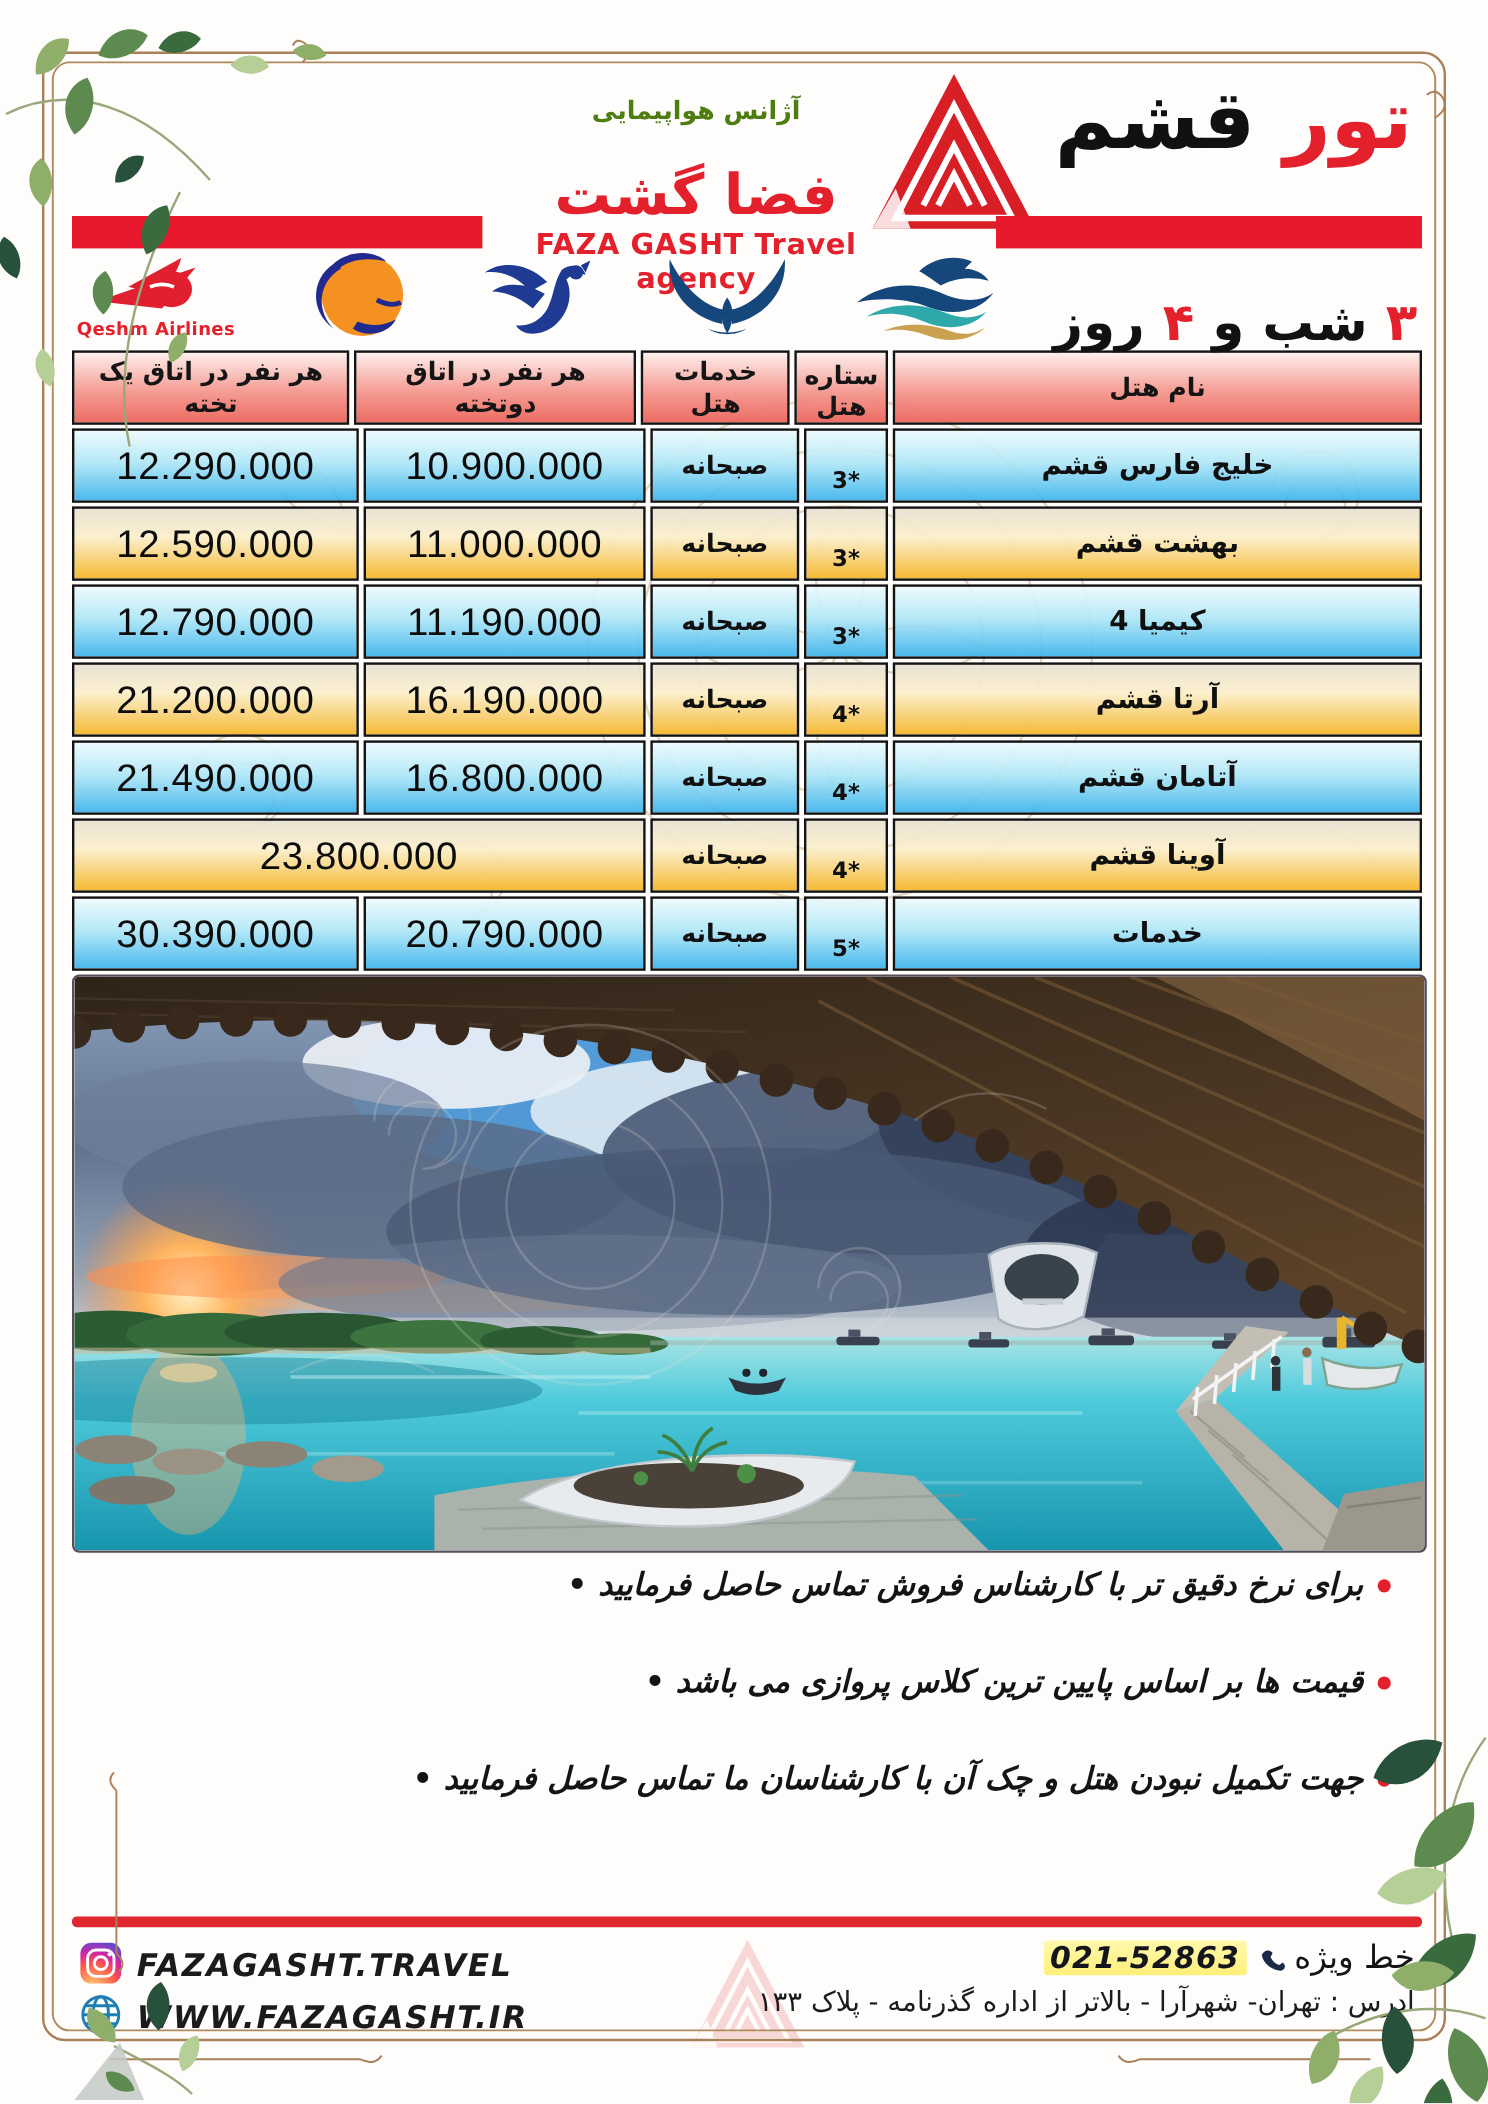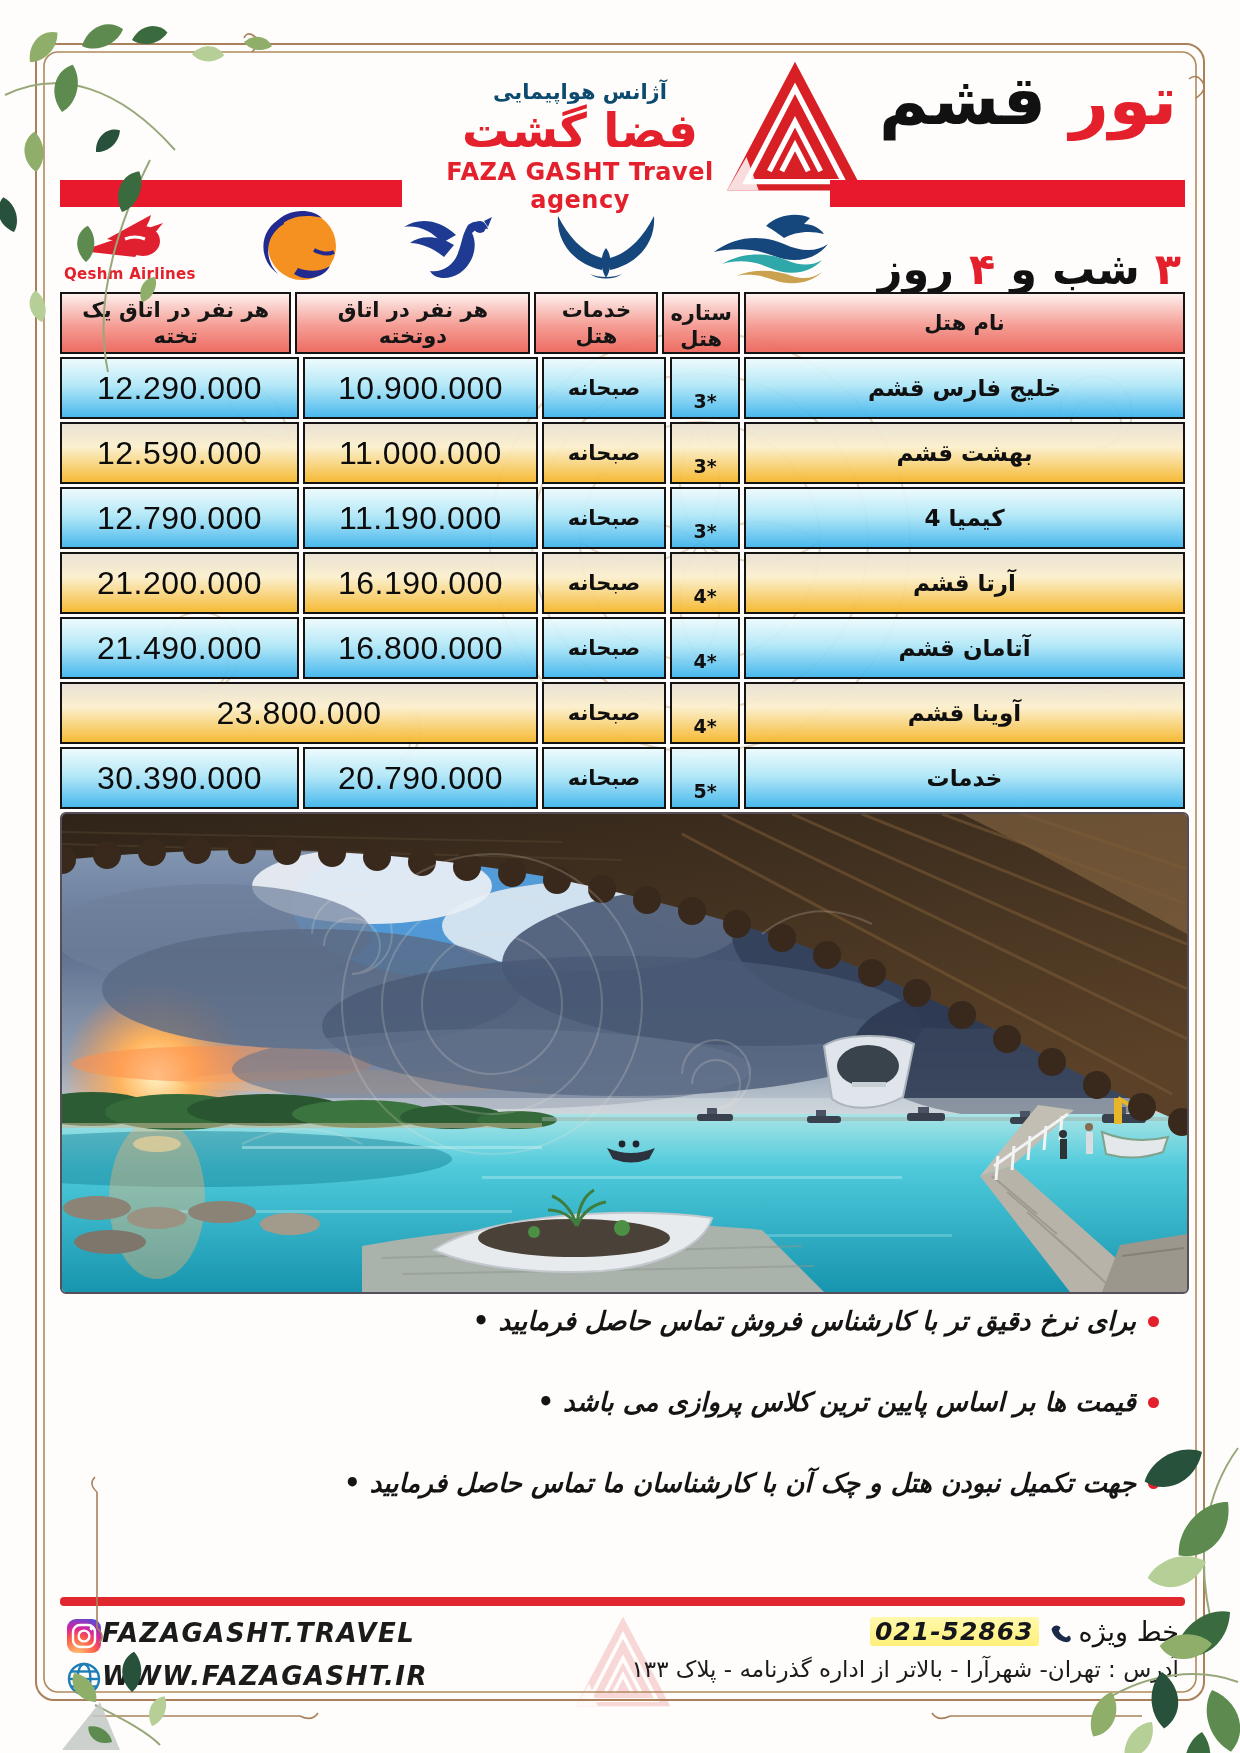--- a/index.html
+++ b/index.html
@@ -13,7 +13,7 @@
               letter-spacing:1px;color:#111;line-height:1.2;white-space:nowrap;}
   .tour-title .red{color:#e3202b;}
   .brand{position:absolute;left:360px;top:28px;width:320px;text-align:center;direction:rtl;}
-  .brand-tagline{color:#0c4a6e;font-size:21px;font-weight:bold;}
+  .brand-tagline{color:#4d7c0f;font-size:21px;font-weight:bold;}
   .brand-name-fa{color:#e3202b;font-size:47px;font-weight:bold;line-height:1.15;}
   .brand-name-en{color:#e3202b;font-size:24px;font-weight:bold;letter-spacing:.5px;direction:ltr;}
   .brand-logo{position:absolute;left:660px;top:6px;}

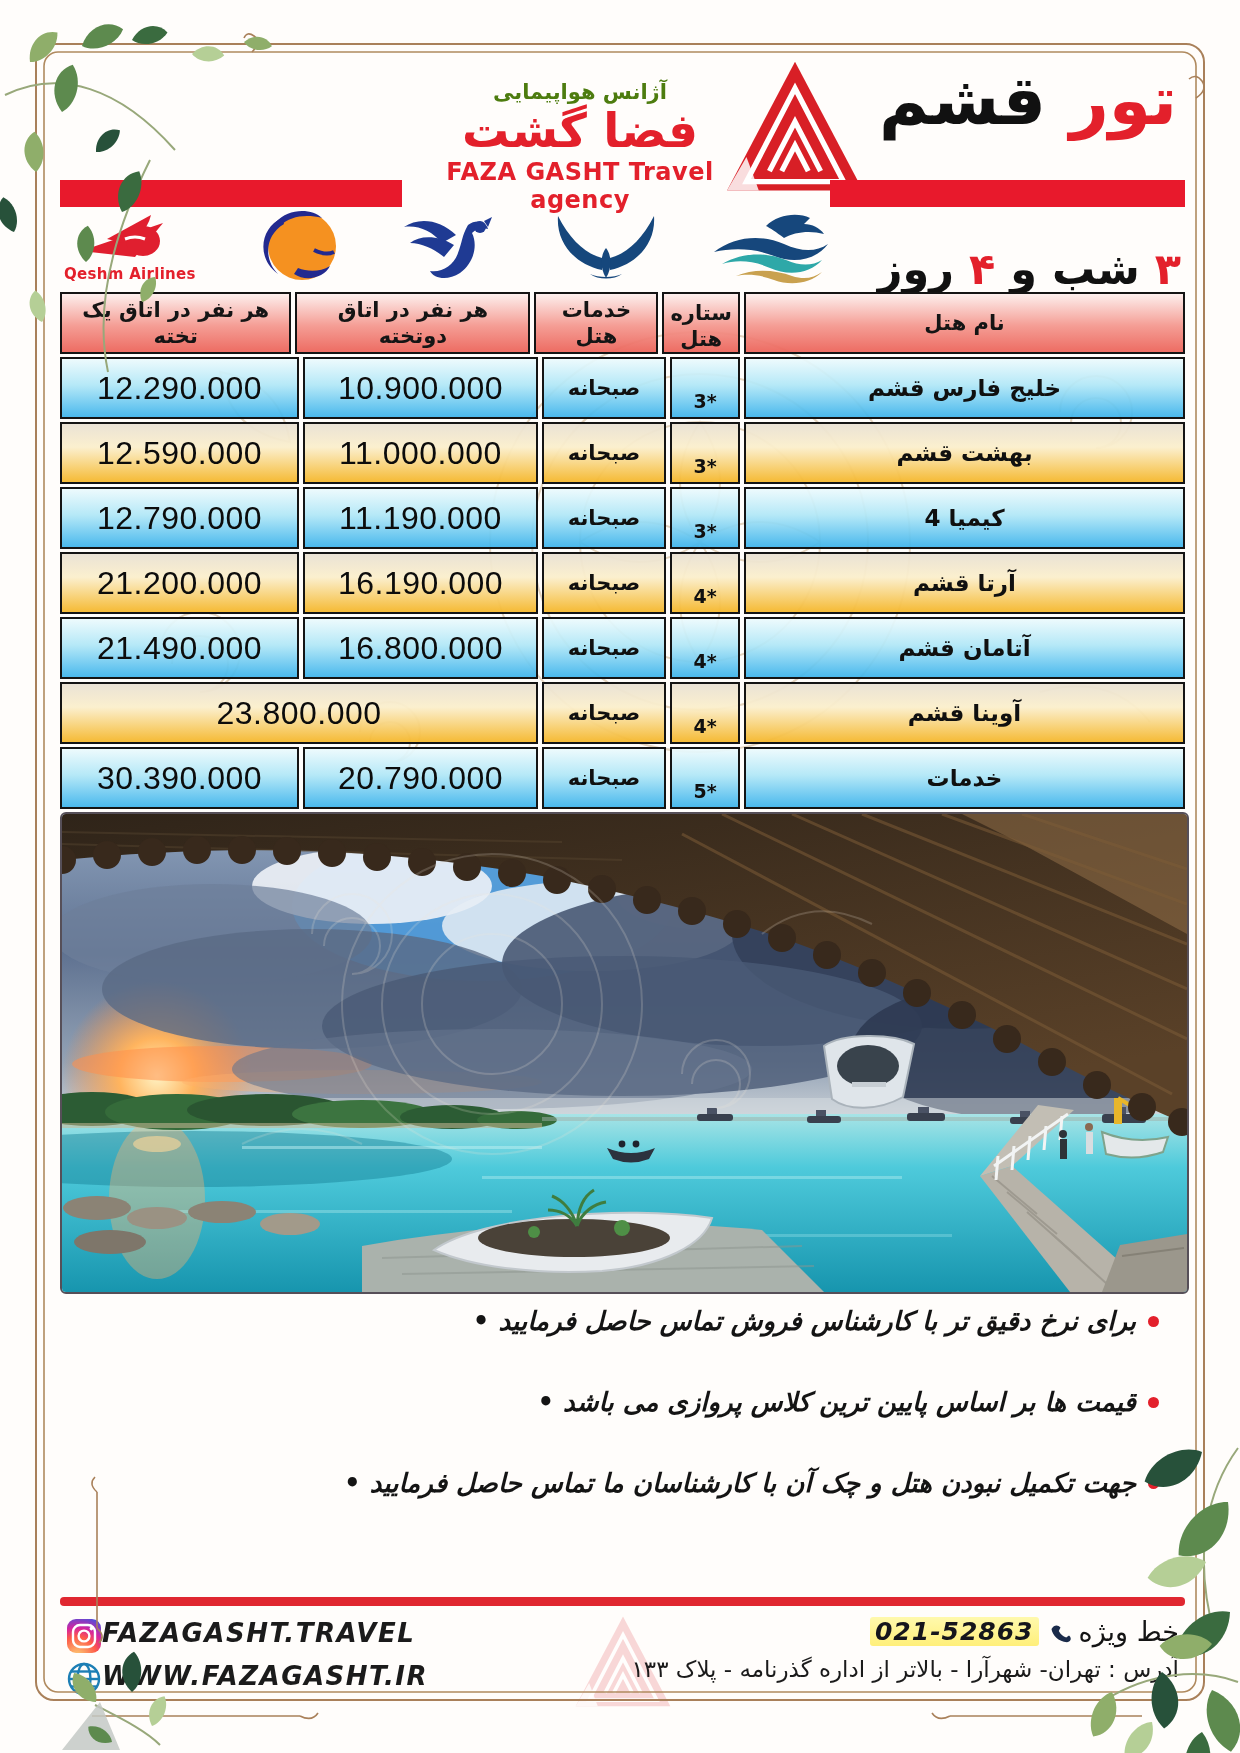--- a/index.html
+++ b/index.html
@@ -14,7 +14,7 @@
   .tour-title .red{color:#e3202b;}
   .brand{position:absolute;left:360px;top:28px;width:320px;text-align:center;direction:rtl;}
   .brand-tagline{color:#4d7c0f;font-size:21px;font-weight:bold;}
-  .brand-name-fa{color:#e3202b;font-size:47px;font-weight:bold;line-height:1.15;}
+  .brand-name-fa{color:#e3202b;font-size:47px;font-weight:bold;line-height:1.15;margin-top:32px;}
   .brand-name-en{color:#e3202b;font-size:24px;font-weight:bold;letter-spacing:.5px;direction:ltr;}
   .brand-logo{position:absolute;left:660px;top:6px;}
   .red-bar{position:absolute;top:128px;height:27px;background:#e8192c;}

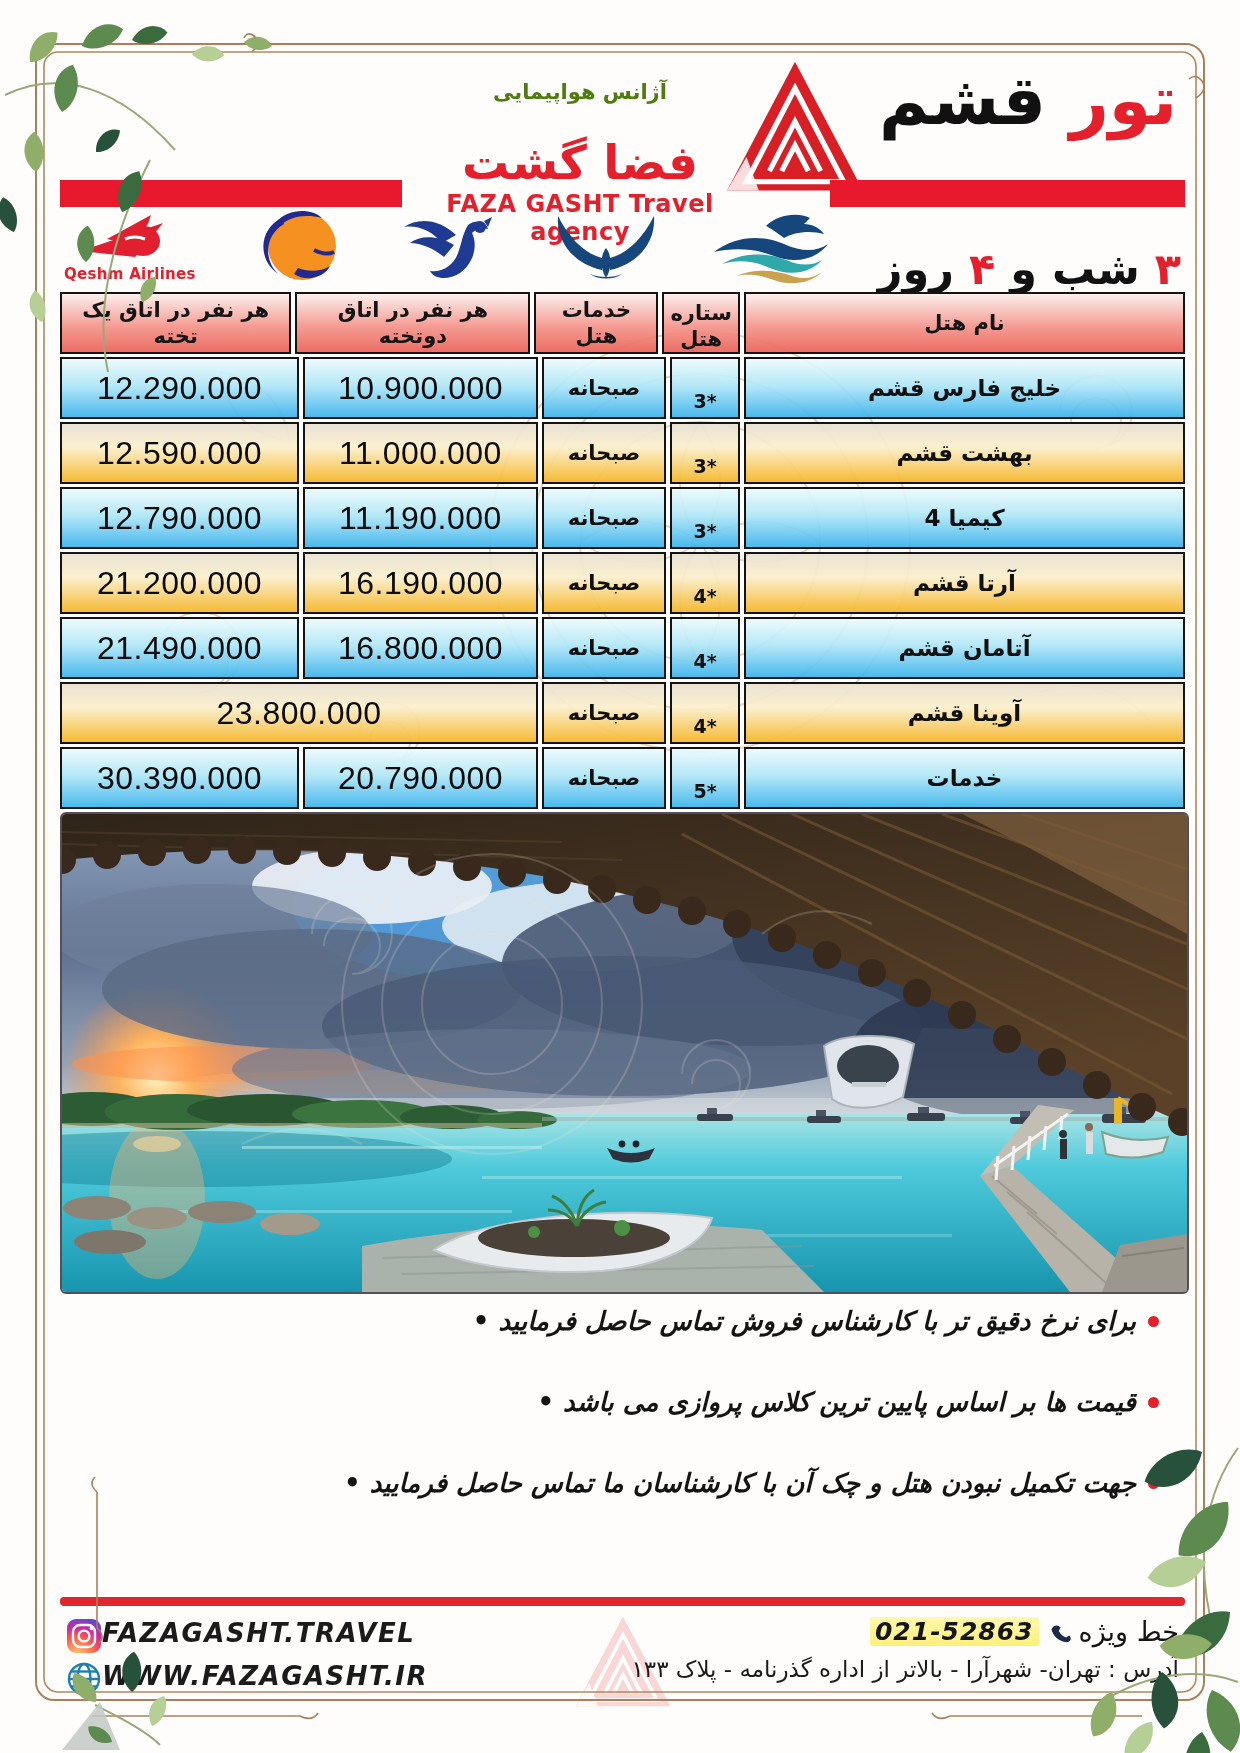--- a/index.html
+++ b/index.html
@@ -63,7 +63,7 @@
   .red-divider{position:absolute;top:1597px;left:60px;width:1125px;height:9px;background:#e02730;border-radius:4px;z-index:1;}
   .sec-footer{position:absolute;top:1612px;left:60px;width:1125px;height:100px;z-index:1;}
   .footer-left{position:absolute;left:6px;top:6px;display:flex;flex-direction:column;gap:7px;}
-  .contact-row{display:flex;align-items:flex-start;gap:0;}
+  .contact-row{display:flex;align-items:flex-end;gap:12px;}
   .contact-text{font-size:26px;font-weight:bold;font-style:italic;letter-spacing:1.5px;color:#1b1b1b;}
   .footer-center{position:absolute;left:50%;top:2px;transform:translateX(-50%);opacity:.55;}
   .footer-right{position:absolute;right:6px;top:4px;direction:rtl;text-align:right;}

